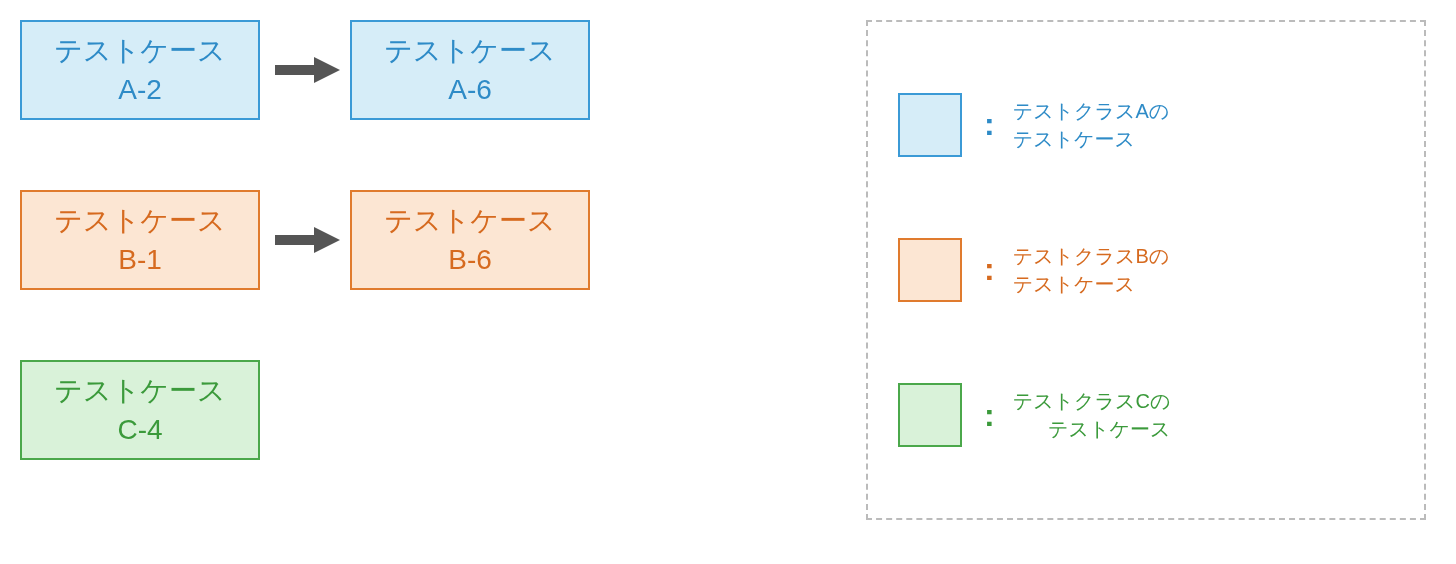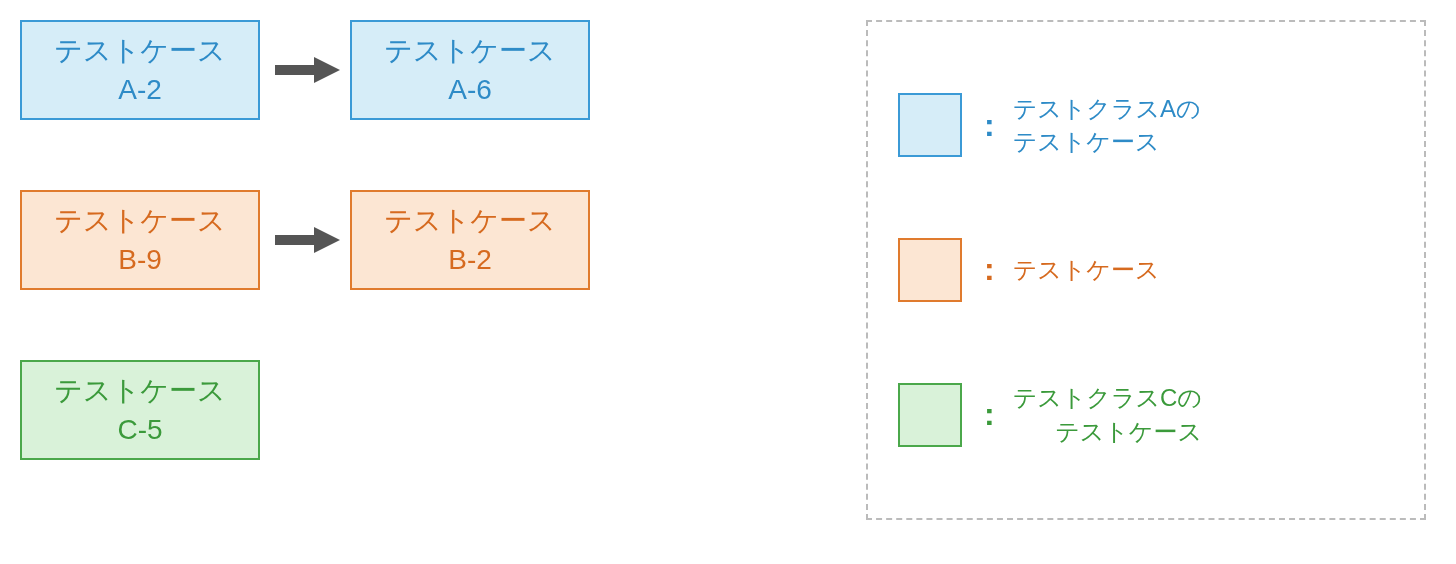--- a/index.html
+++ b/index.html
@@ -105,7 +105,7 @@
     .colon-b { color: #d66a1f; }
     .colon-c { color: #3b9a3b; }
     .legend-text {
-      font-size: 24px;
+      font-size: 20px;
       font-weight: 500;
       line-height: 1.4;
     }

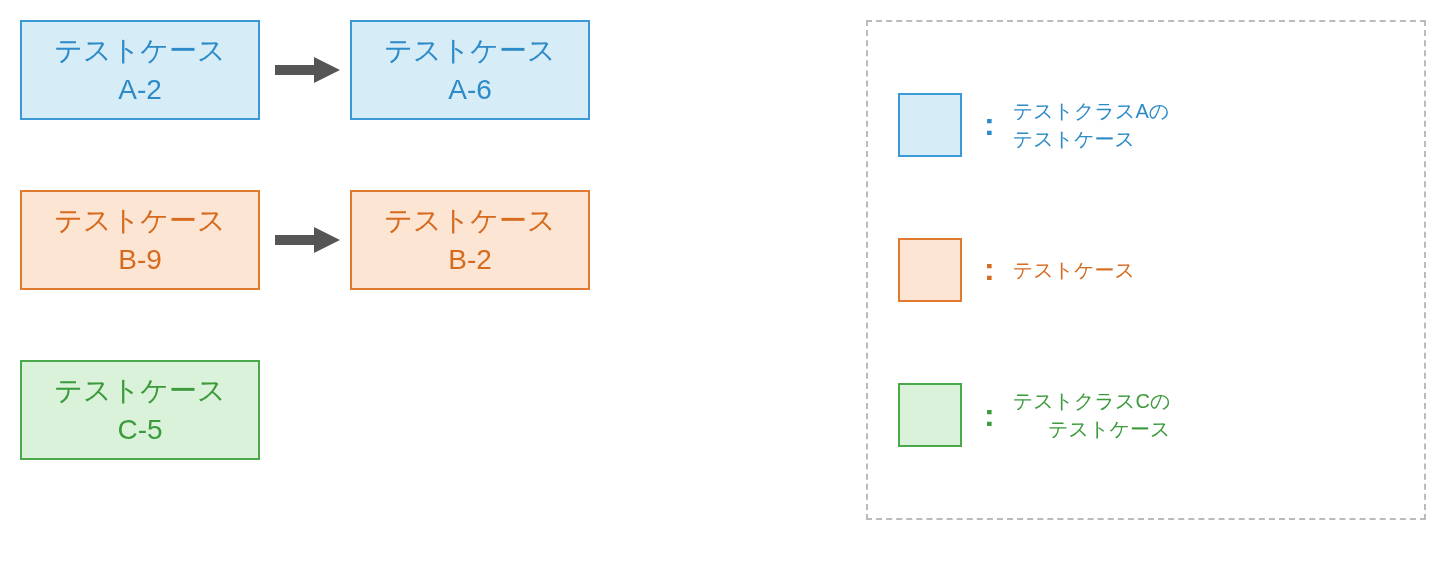--- a/index.html
+++ b/index.html
@@ -138,7 +138,7 @@
   <div class="row">
     <div class="node node-b">
       <span>テストケース</span>
-      <span>B-9</span>
+      <span>B-1</span>
     </div>
     <div class="arrow">
       <svg width="70" height="30" viewBox="0 0 70 30">

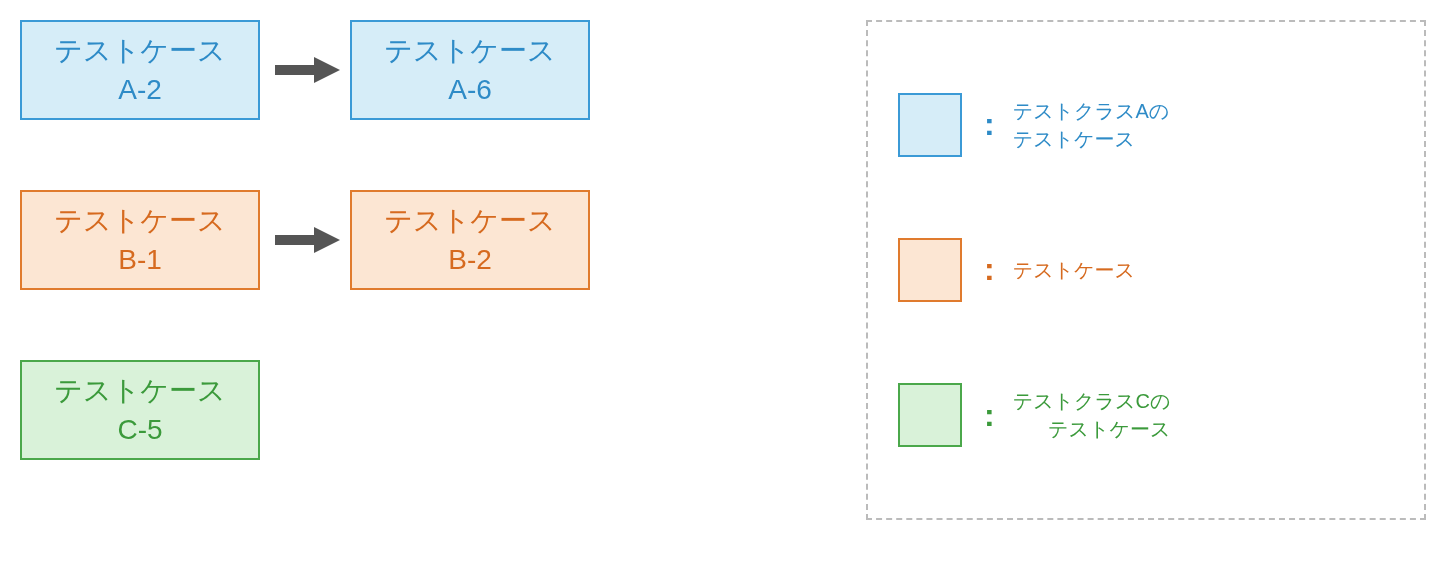--- a/index.html
+++ b/index.html
@@ -148,7 +148,7 @@
     </div>
     <div class="node node-b">
       <span>テストケース</span>
-      <span>B-2</span>
+      <span>B-6</span>
     </div>
   </div>
 

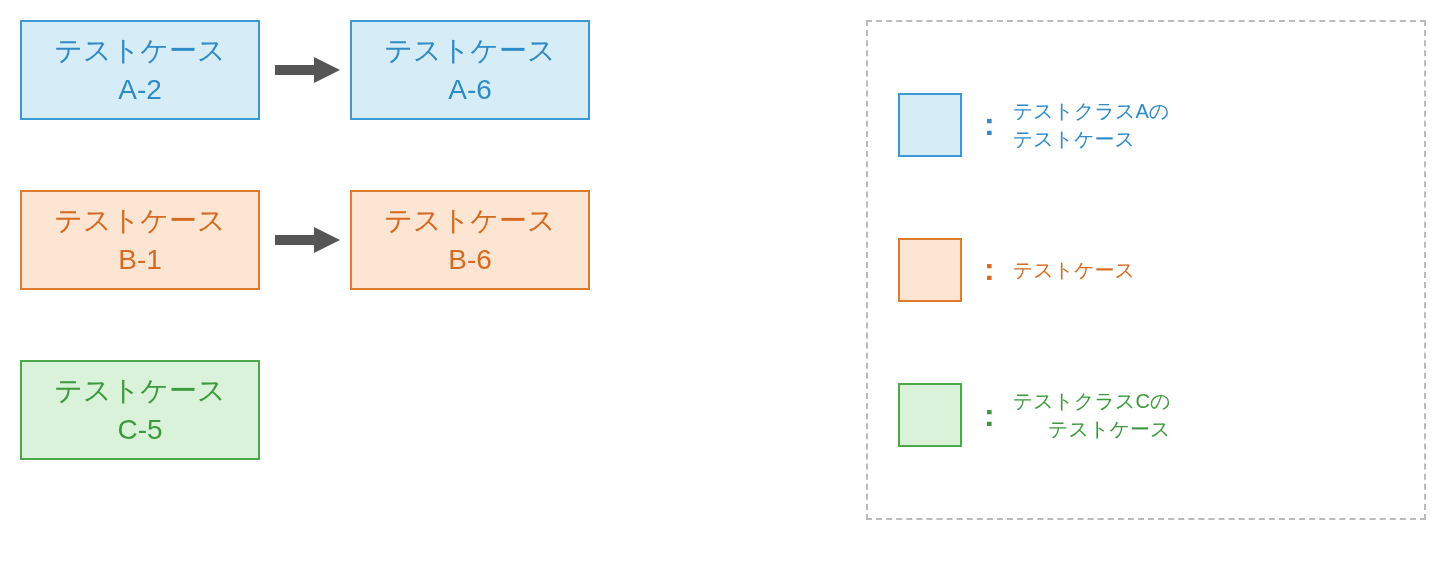--- a/index.html
+++ b/index.html
@@ -176,6 +176,7 @@
     <div class="swatch swatch-b"></div>
     <span class="colon colon-b">:</span>
     <div class="legend-text legend-text-b">
+      <div>テストクラスBの</div>
       <div>テストケース</div>
     </div>
   </div>

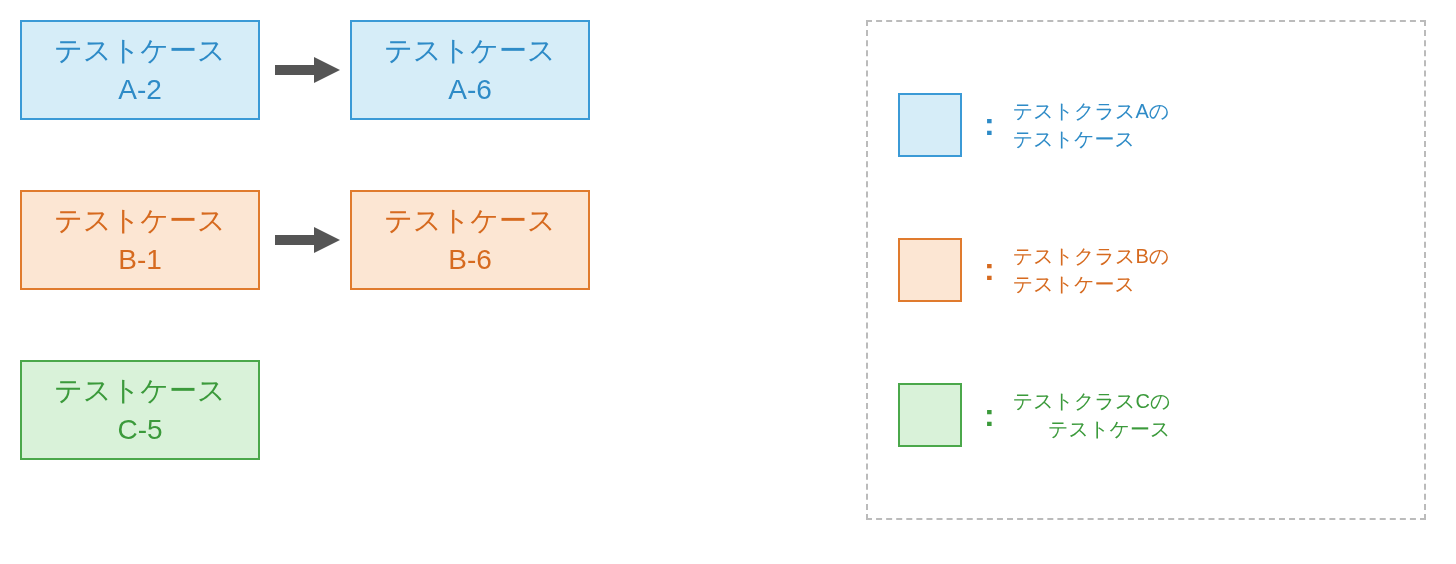--- a/index.html
+++ b/index.html
@@ -155,7 +155,7 @@
   <div class="row">
     <div class="node node-c">
       <span>テストケース</span>
-      <span>C-5</span>
+      <span>C-4</span>
     </div>
   </div>
 

